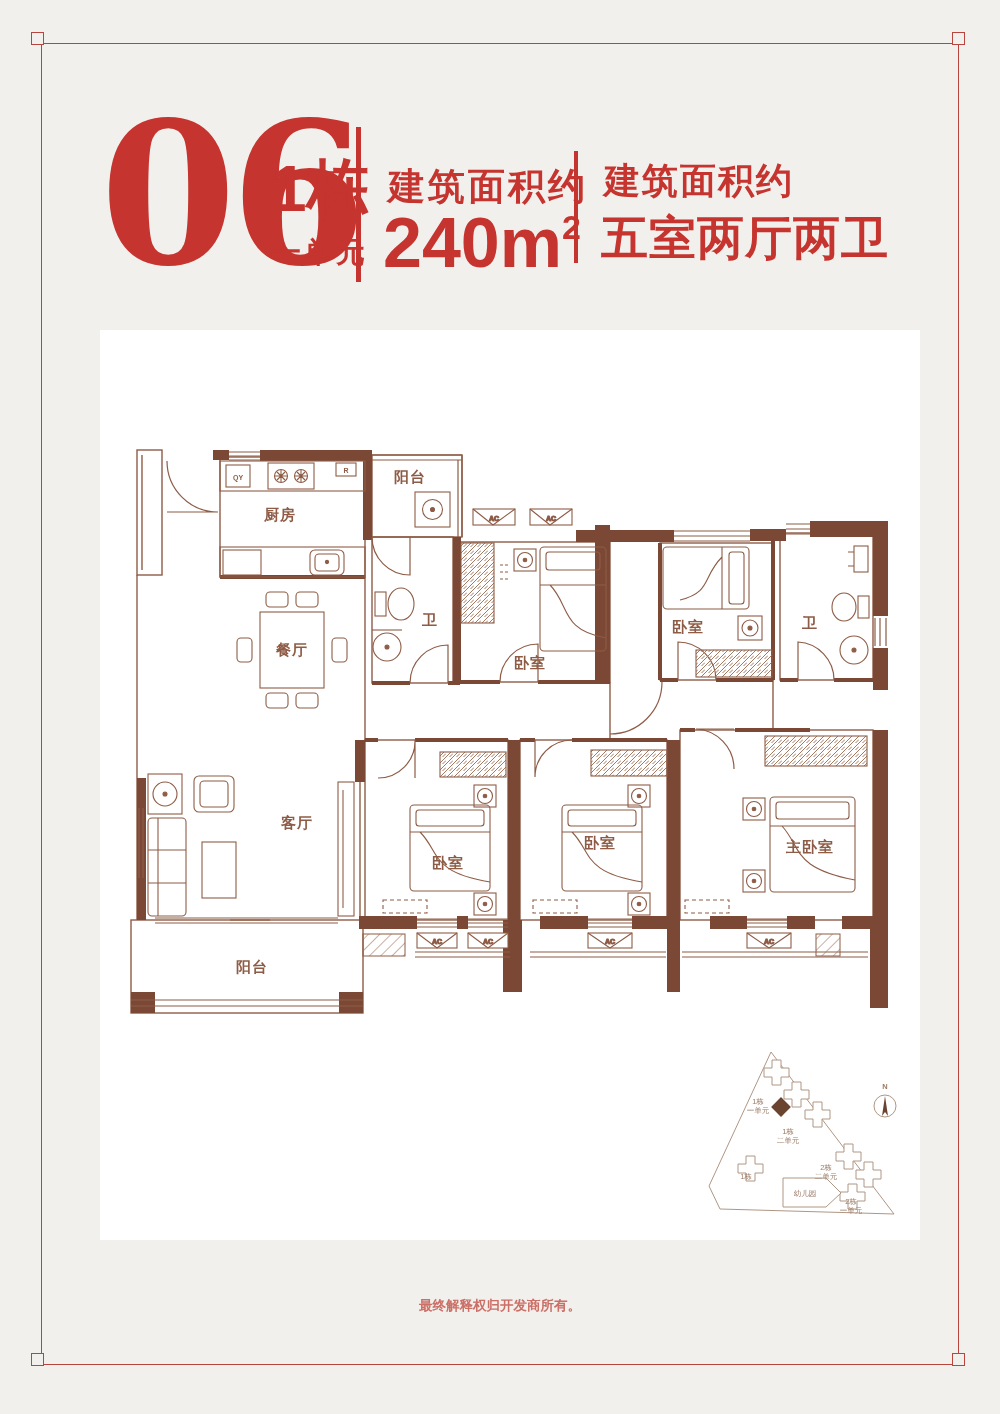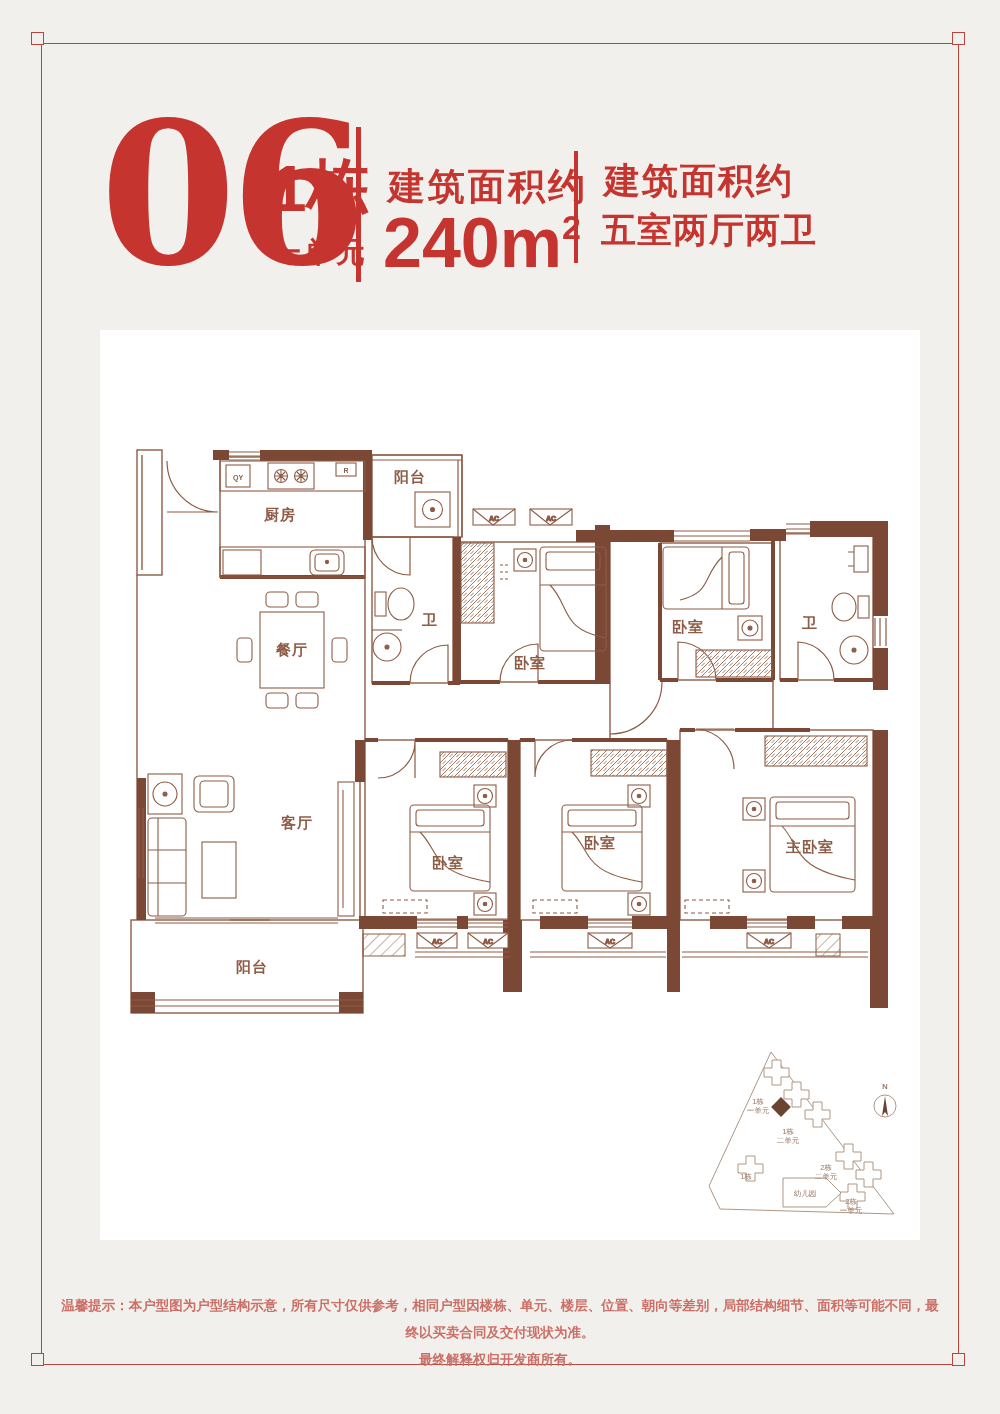--- a/index.html
+++ b/index.html
@@ -22,7 +22,7 @@
   .area-value sup{font-size:34px;vertical-align:28px;}
   .div2{left:574px;top:151px;width:3.5px;height:112px;background:#c5342e;}
   .review{left:604px;top:157px;font-size:36px;font-weight:bold;letter-spacing:2px;}
-  .layoutd{left:601px;top:207px;font-size:35px;font-weight:bold;letter-spacing:1px;}
+  .layoutd{left:601px;top:207px;font-size:47px;font-weight:bold;letter-spacing:1px;}
 
   .card{position:absolute;left:100px;top:330px;width:820px;height:910px;background:#ffffff;}
   .plan-svg{position:absolute;left:10px;top:70px;}

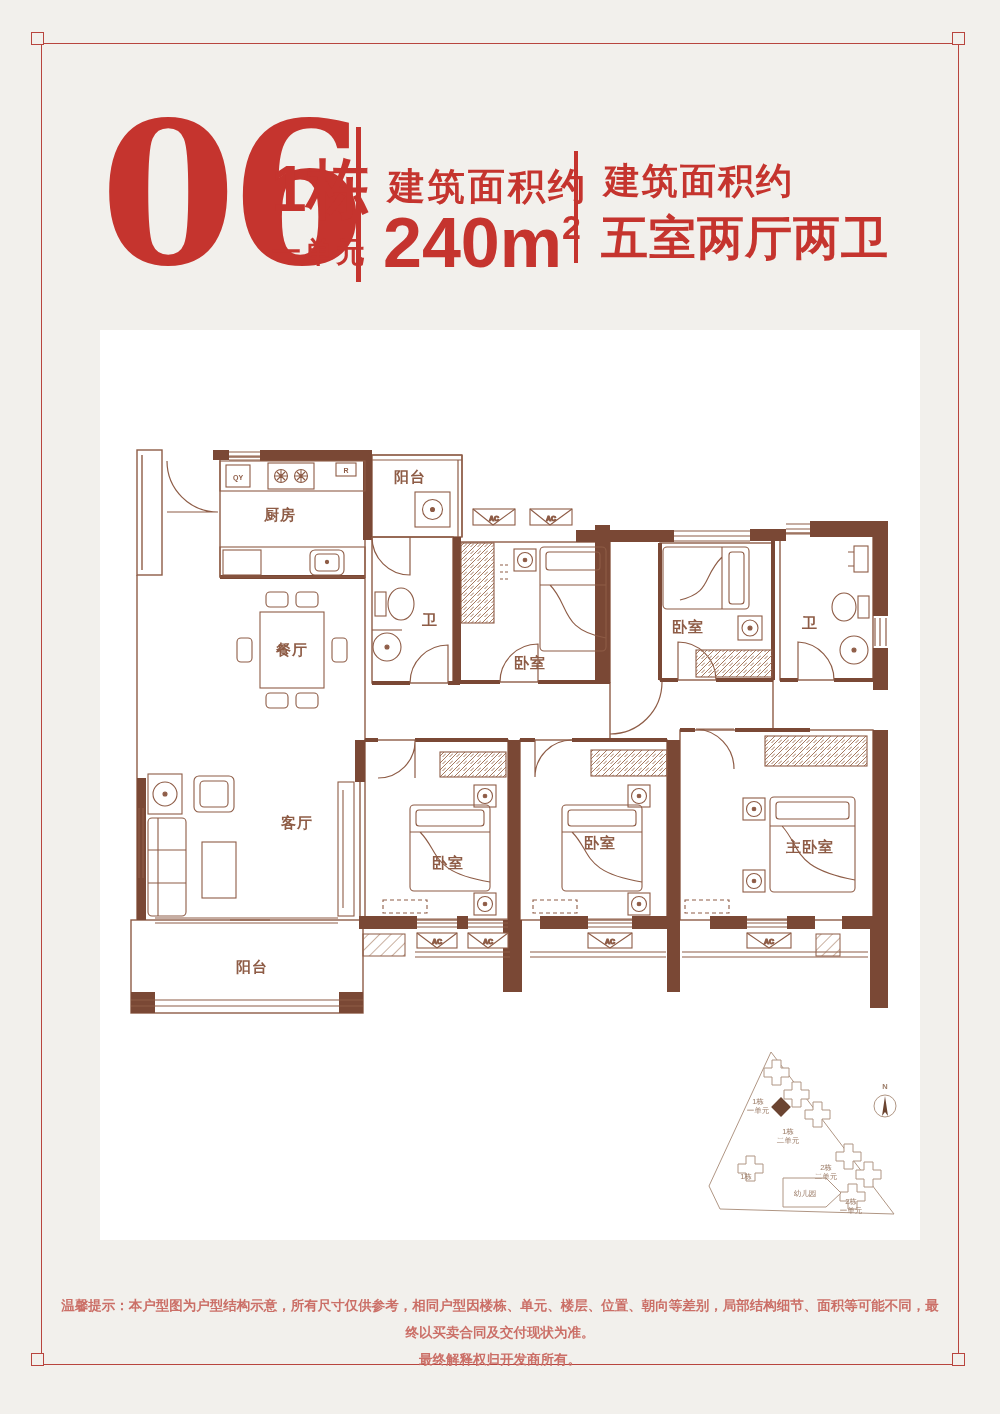--- a/index.html
+++ b/index.html
@@ -381,7 +381,6 @@
 </div>
 
 <div class="disclaimer">
-  <div>温馨提示：本户型图为户型结构示意，所有尺寸仅供参考，相同户型因楼栋、单元、楼层、位置、朝向等差别，局部结构细节、面积等可能不同，最终以买卖合同及交付现状为准。</div>
   <div>最终解释权归开发商所有。</div>
 </div>
 

